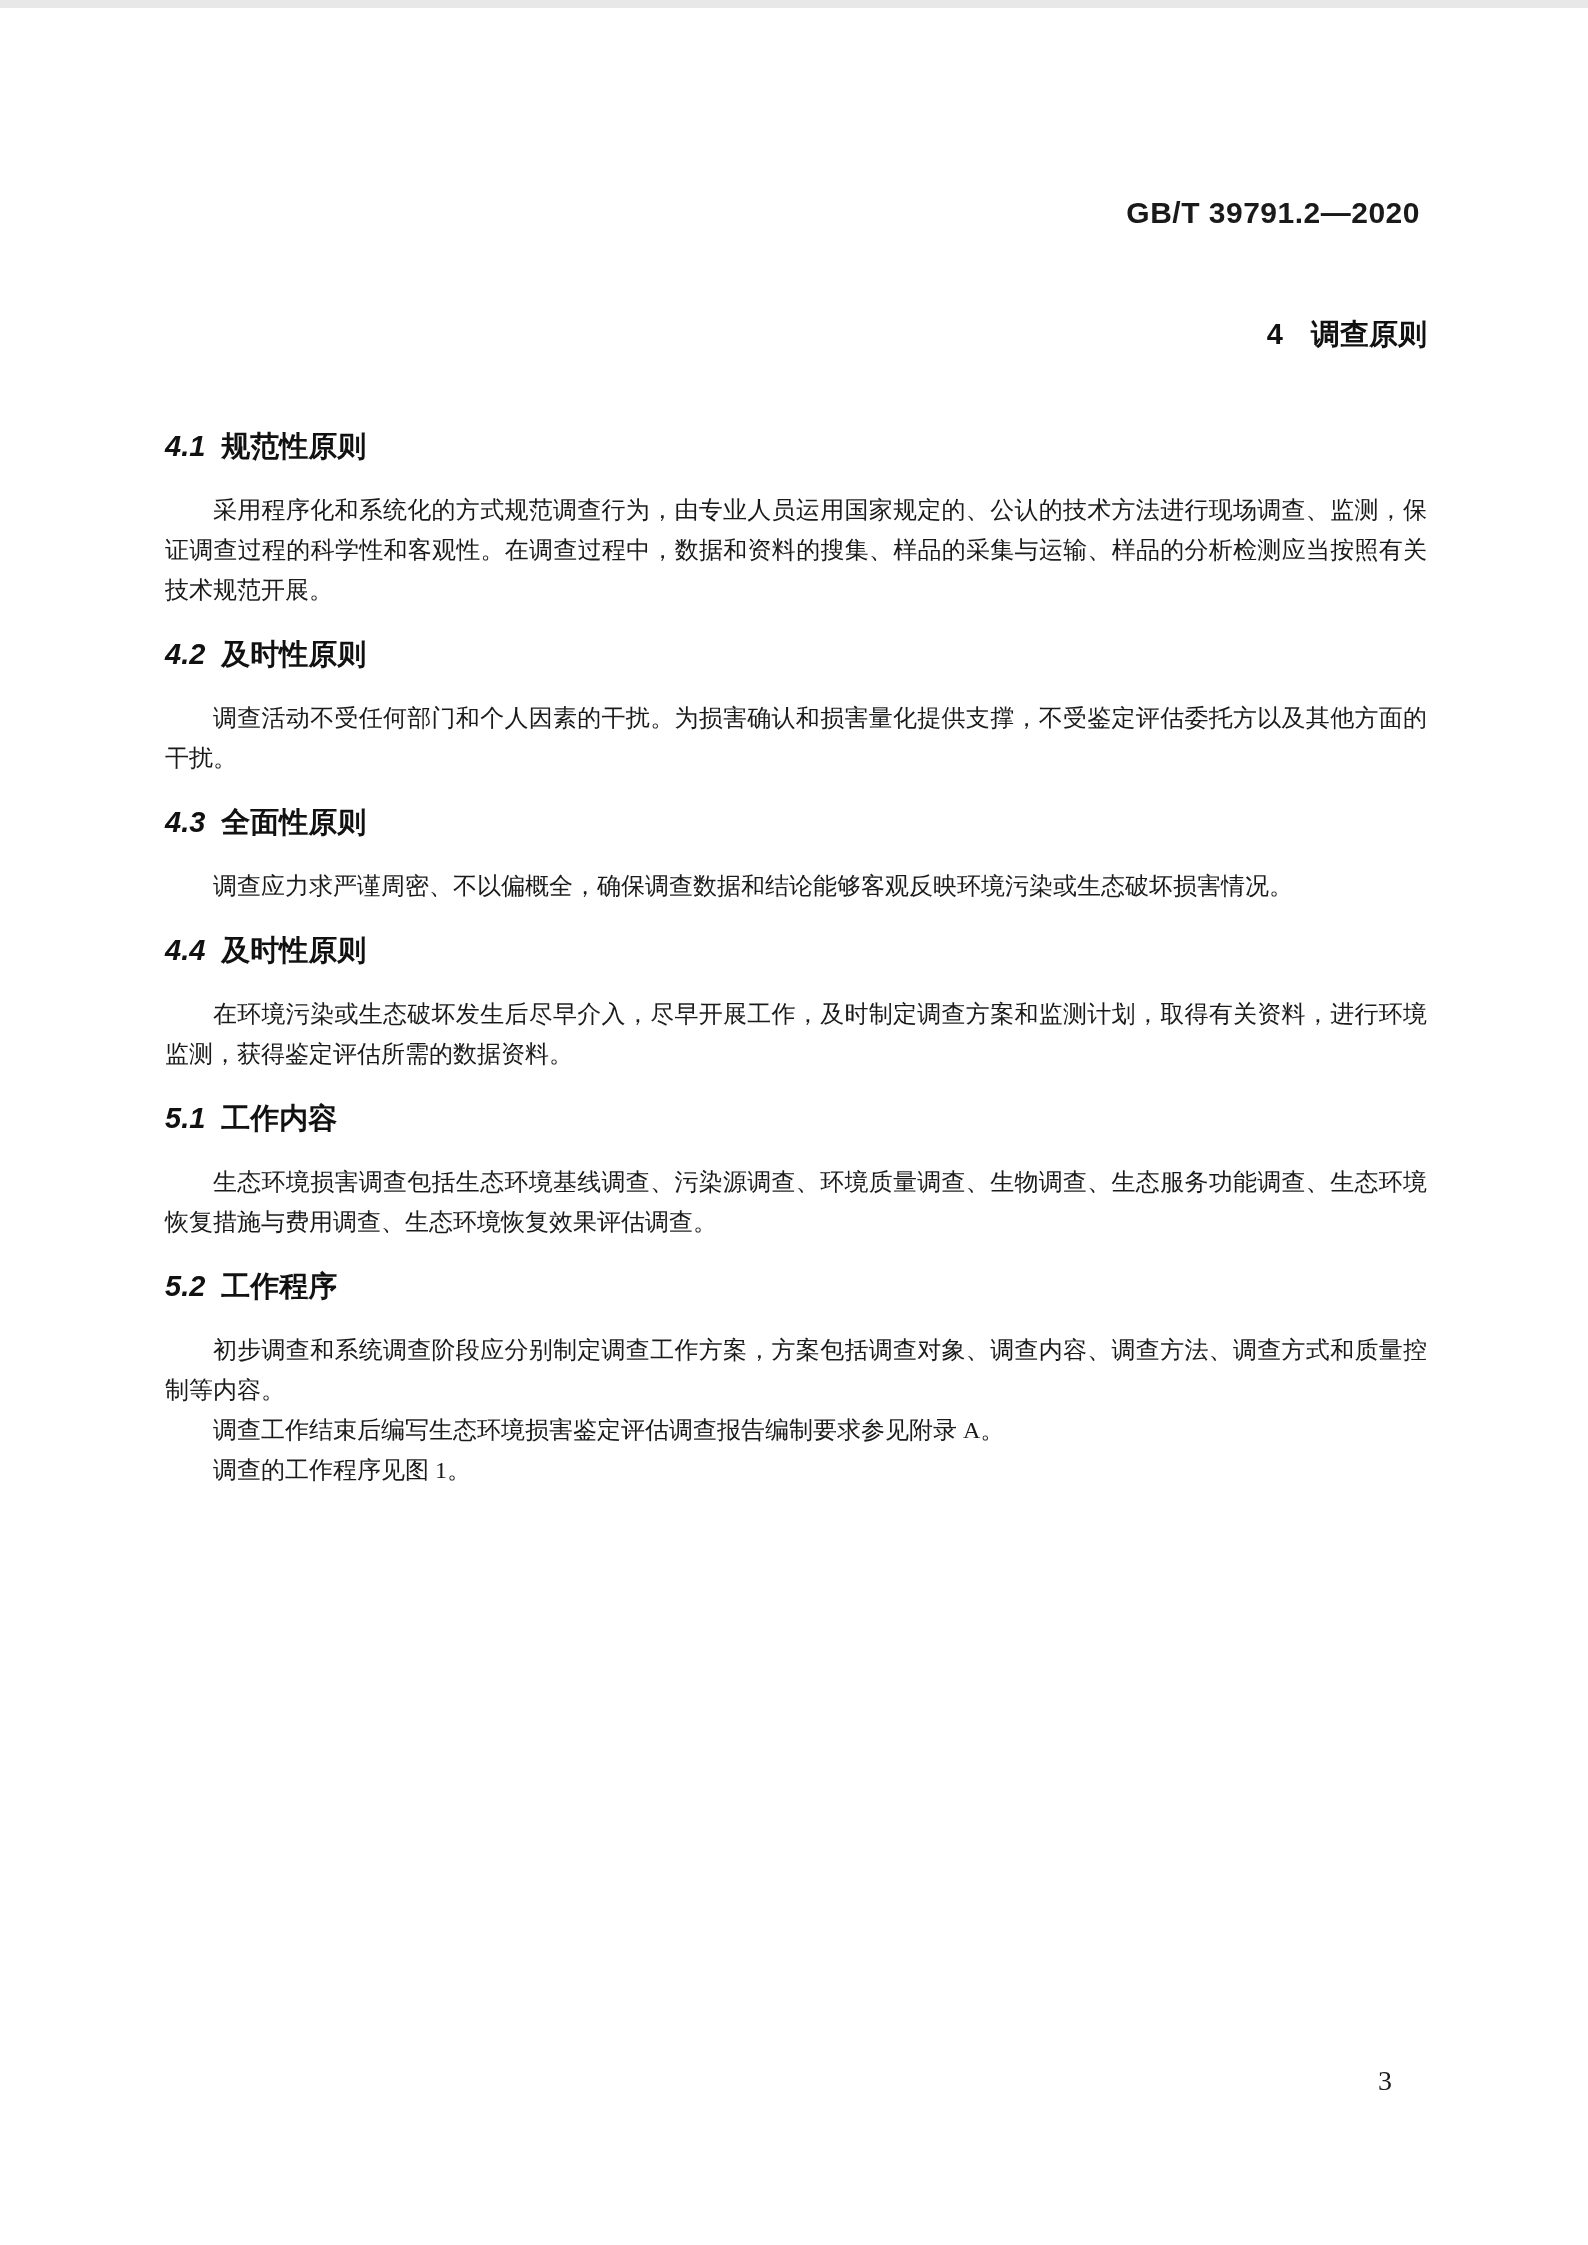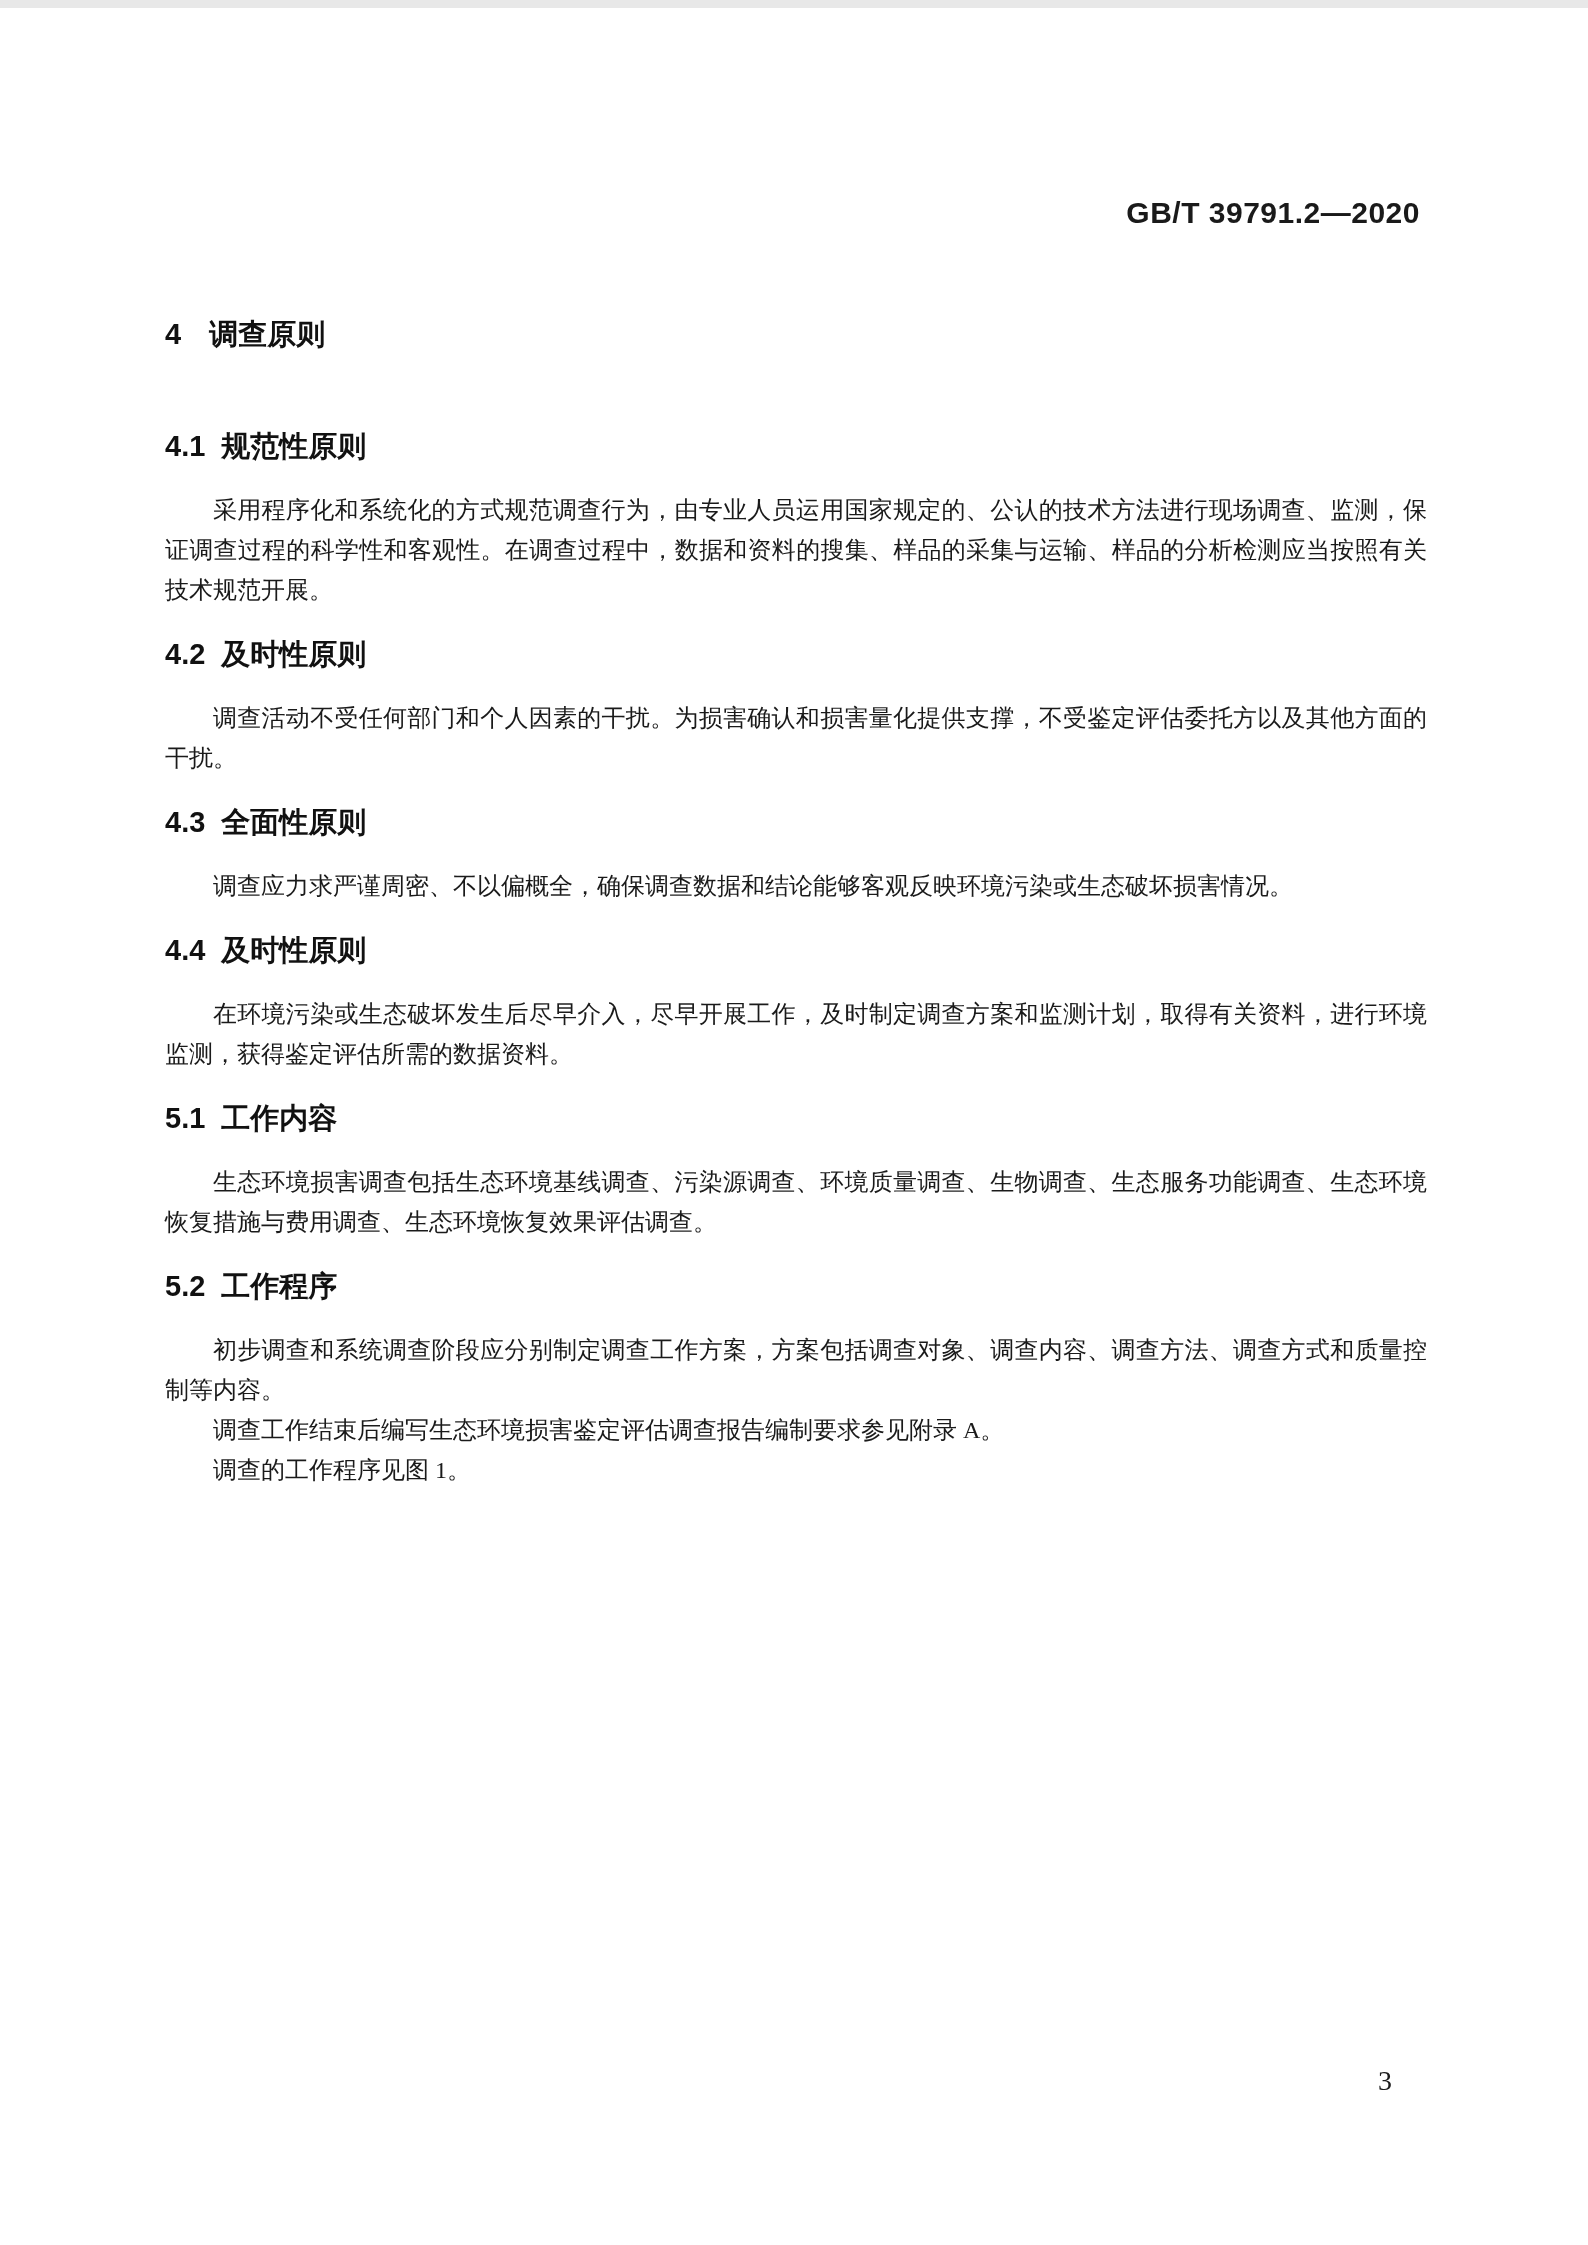--- a/index.html
+++ b/index.html
@@ -34,7 +34,7 @@
     font-size:29px;
     line-height:40px;
   }
-  h1.chapter-heading { margin:56px 0 72px 0; }
+  h1.chapter-heading { margin:56px 0 72px 0;text-align:right; }
   h2.clause-heading  { margin:24px 0 24px 0; }
   h1 .sec-num { display:inline-block; margin-right:28px; }
   h2 .sec-num { display:inline-block; margin-right:16px; }

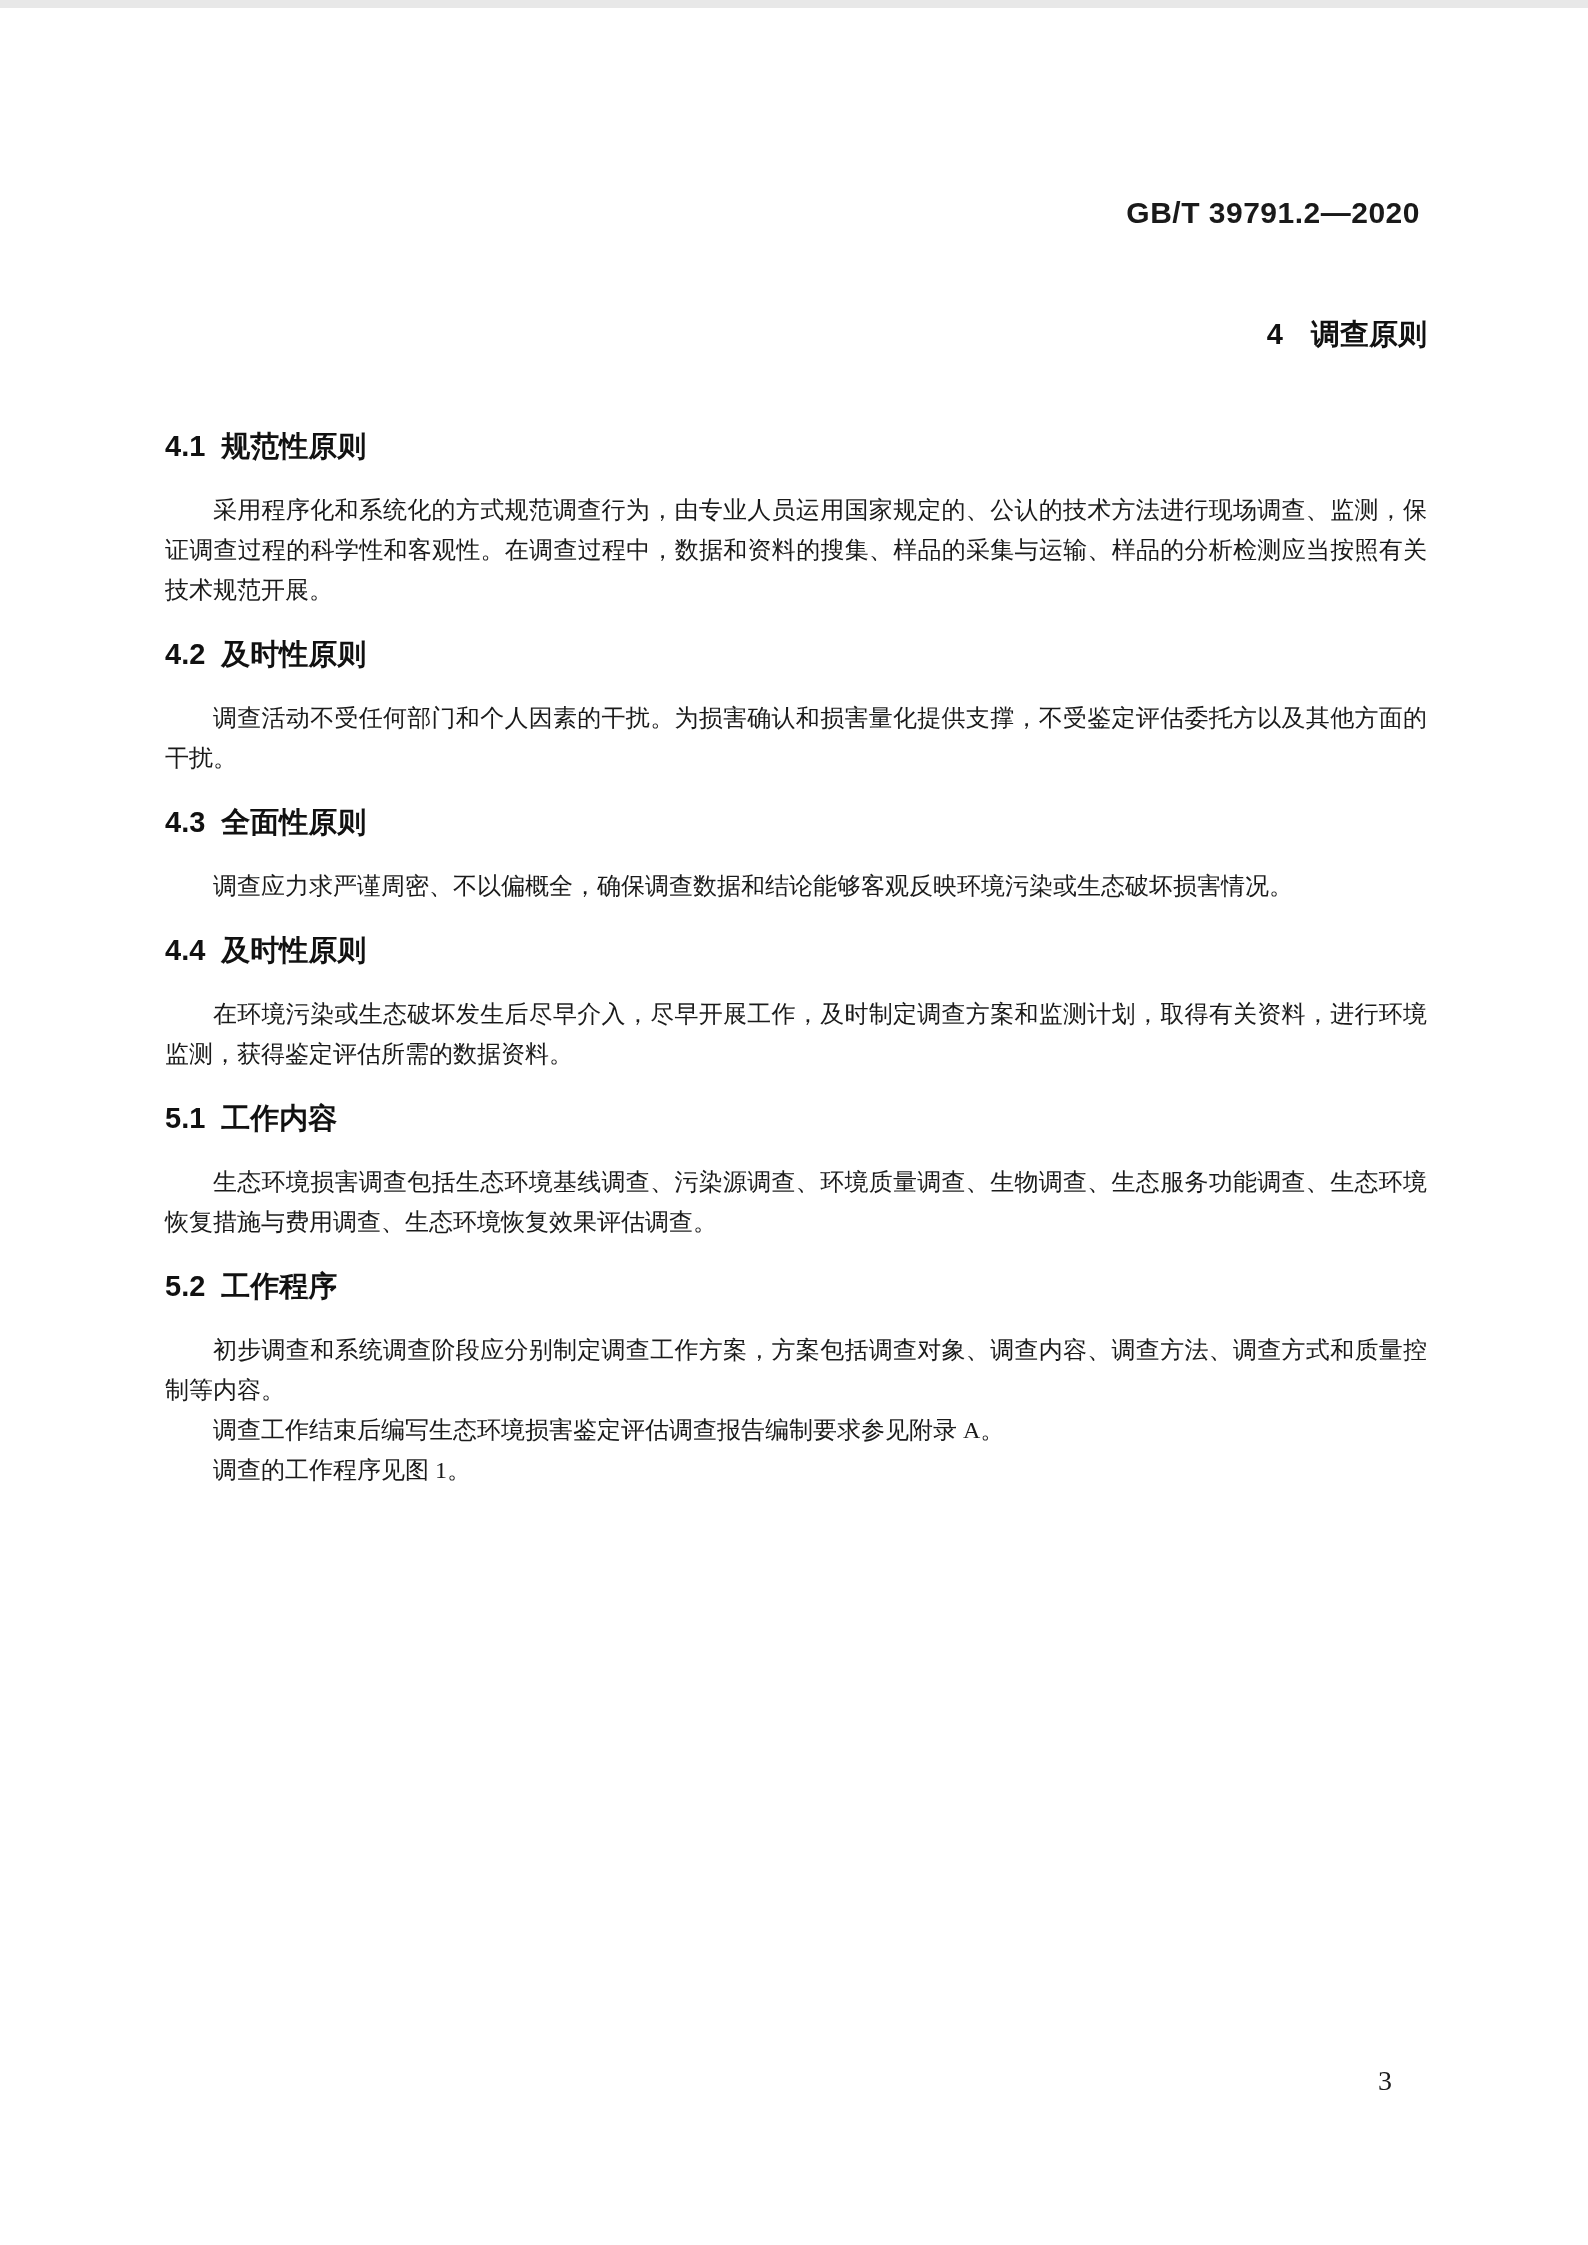--- a/index.html
+++ b/index.html
@@ -37,7 +37,7 @@
   h1.chapter-heading { margin:56px 0 72px 0;text-align:right; }
   h2.clause-heading  { margin:24px 0 24px 0; }
   h1 .sec-num { display:inline-block; margin-right:28px; }
-  h2 .sec-num { display:inline-block; margin-right:16px; }
+  h2 .sec-num { display:inline-block; margin-right:16px;font-style:italic; }
   p.body-paragraph {
     margin:0;
     font-family:"Liberation Serif", serif;

